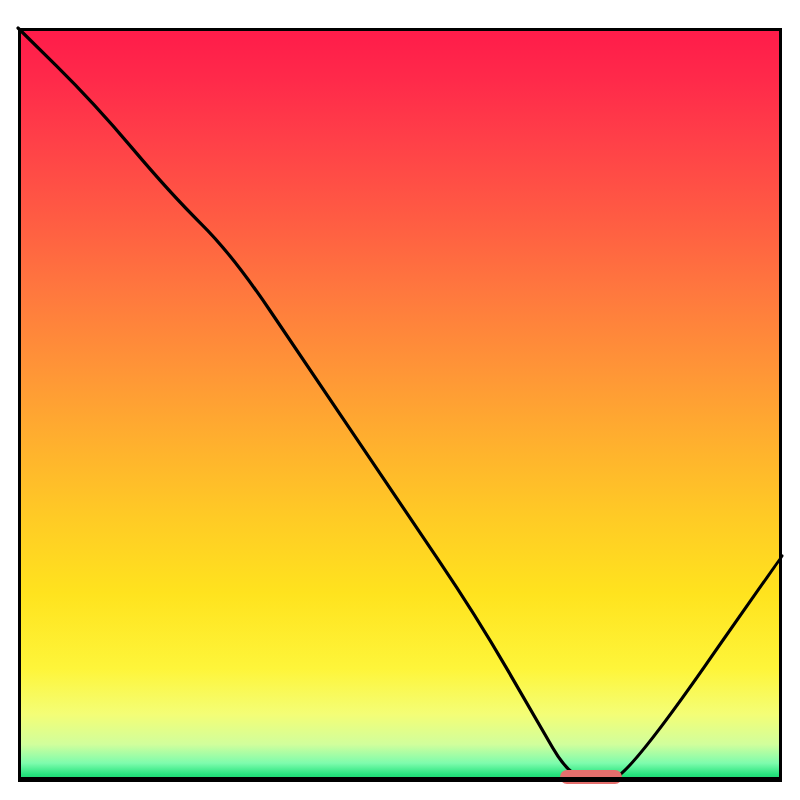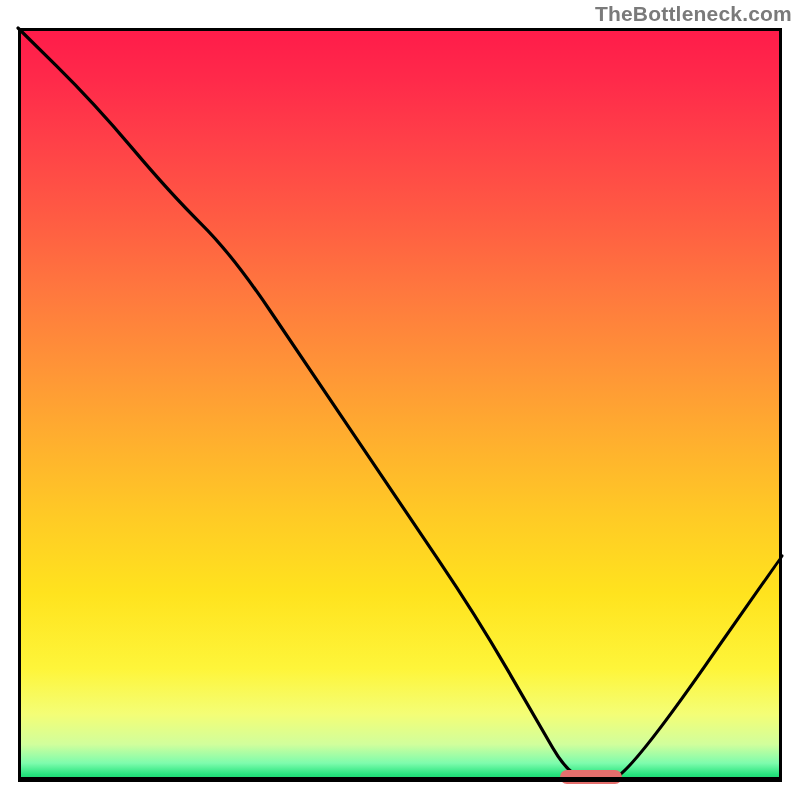--- a/index.html
+++ b/index.html
@@ -91,7 +91,6 @@
 <body>
 
 <div class="chart-wrap">
-  <div class="watermark">TheBottleneck.com</div>
 
   <div class="plot">
     <div class="bg-gradient"></div>

